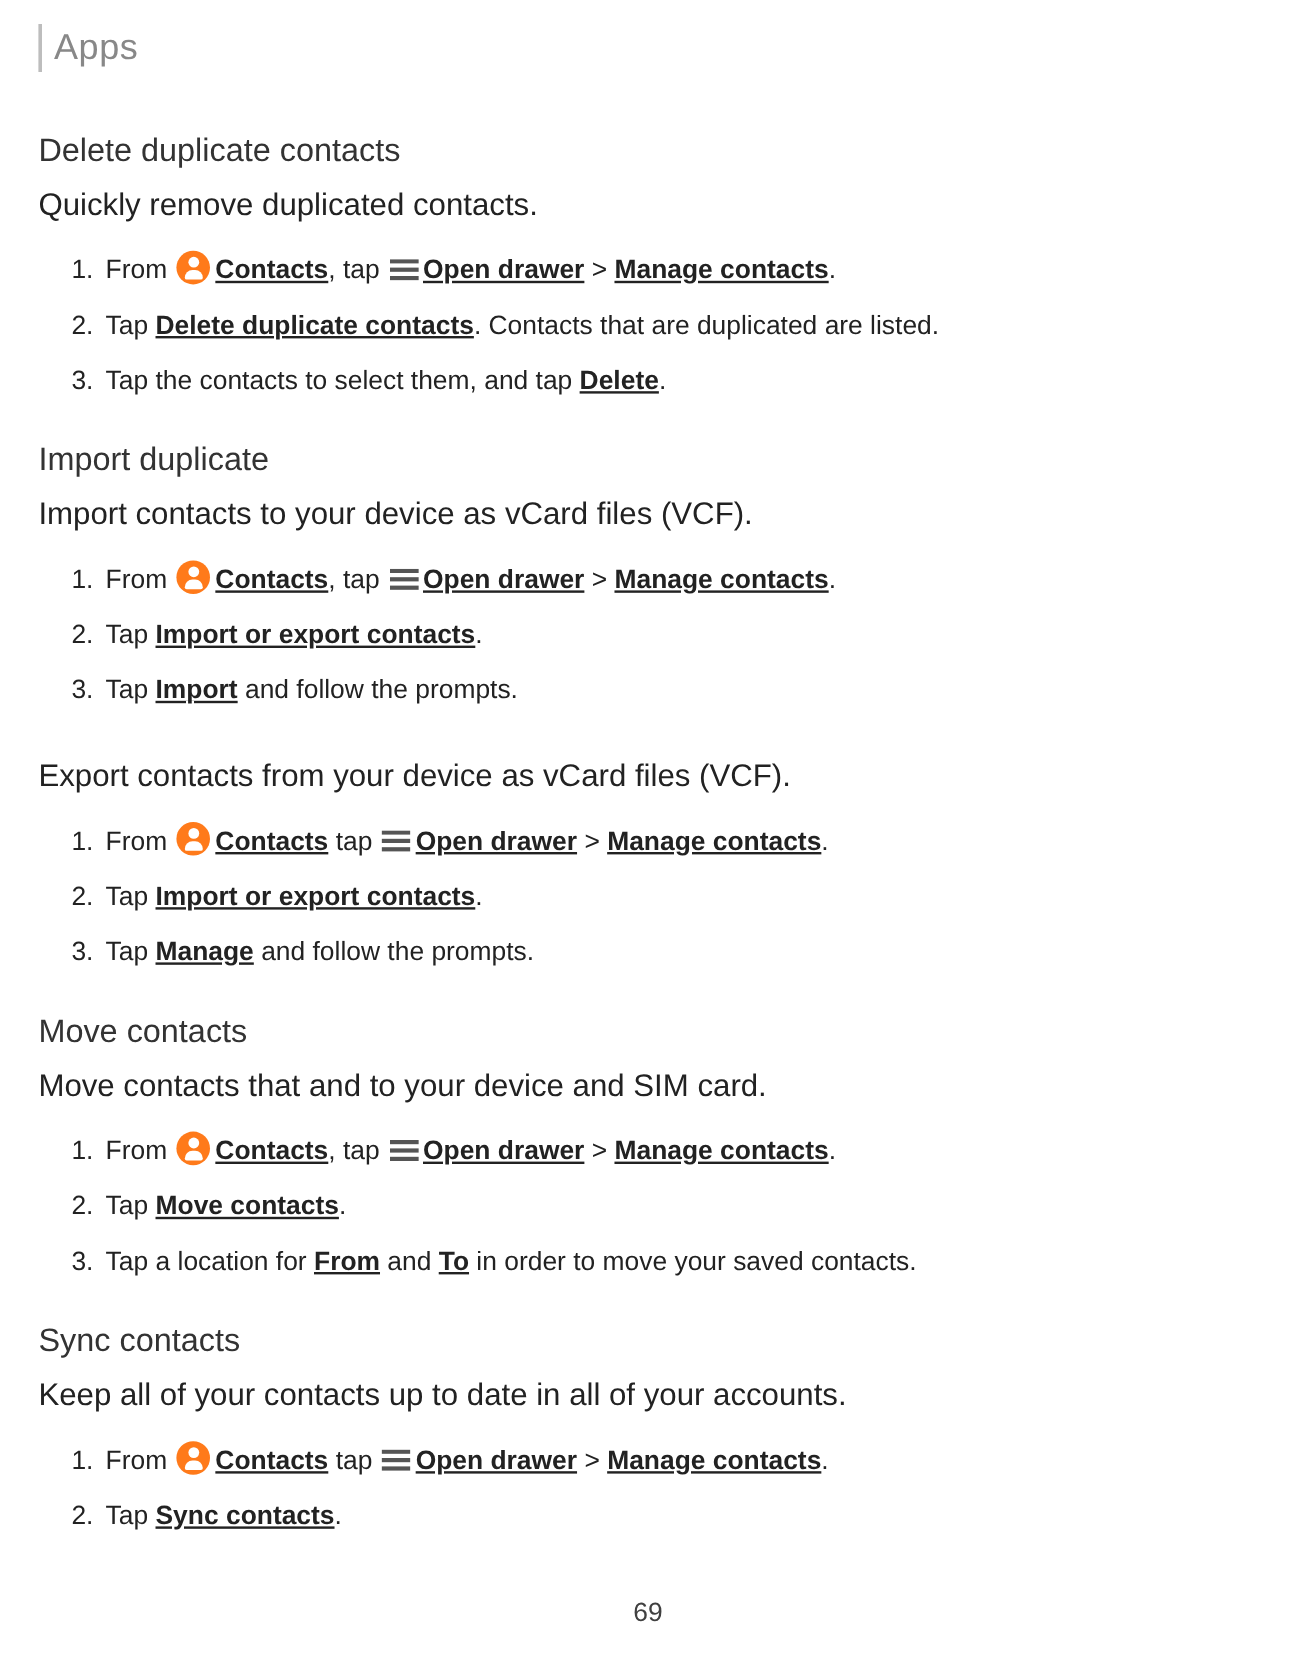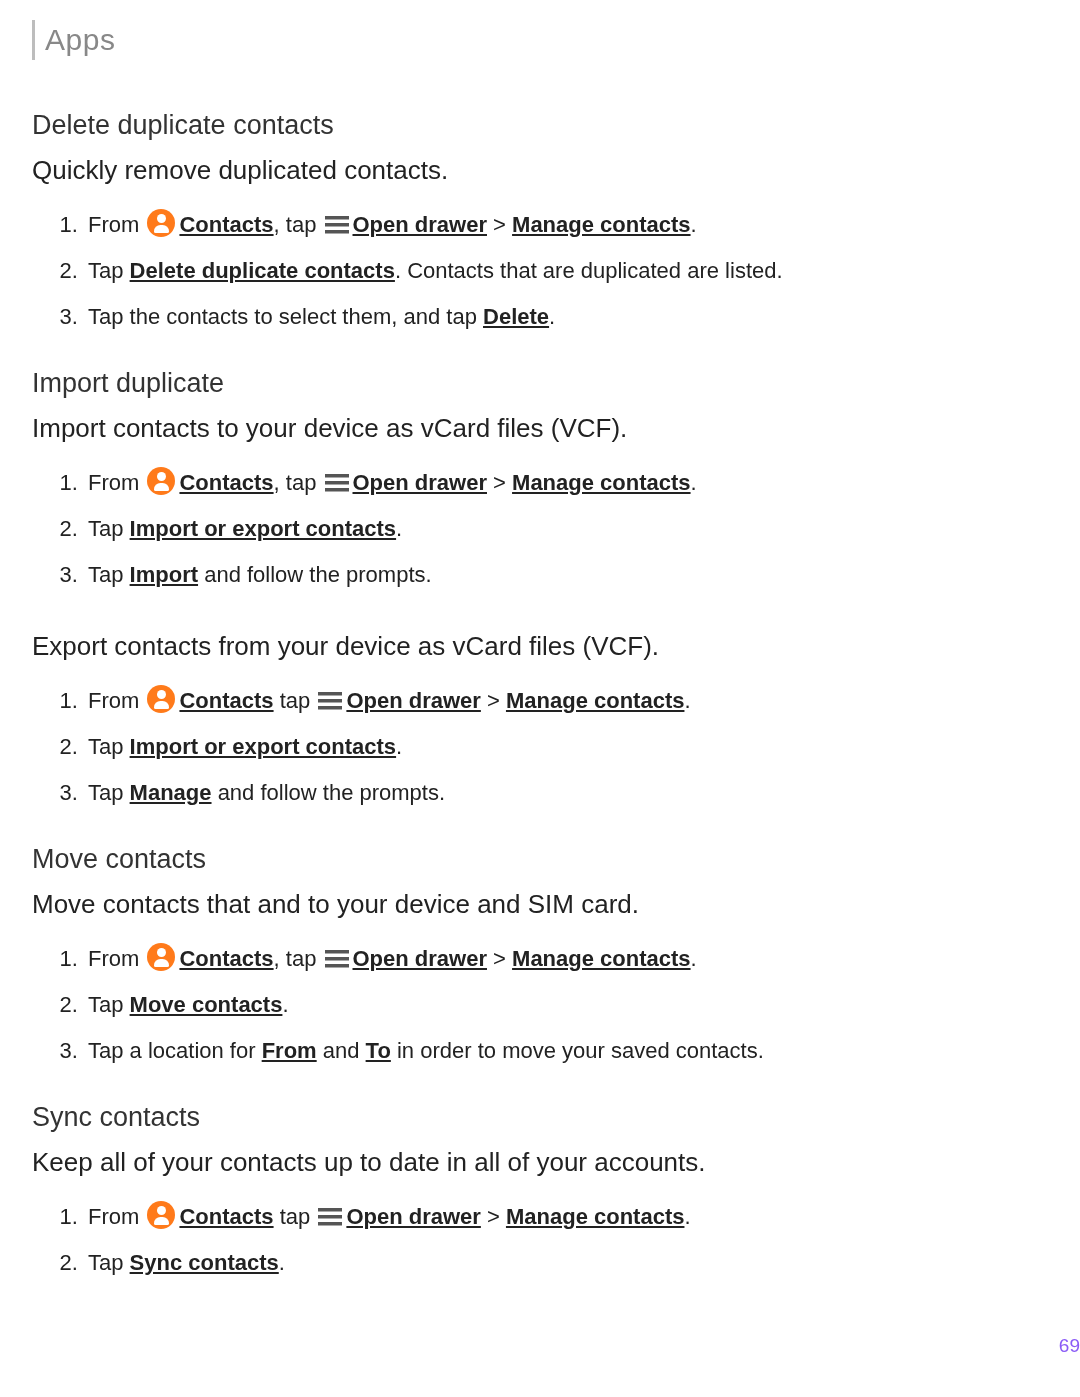--- a/index.html
+++ b/index.html
@@ -103,9 +103,9 @@
     position: absolute;
     bottom: 40px;
     left: 0; right: 0;
-    text-align: right;
-    font-size: 19px;
-    color: #8b5cf6;
+    text-align: center;
+    font-size: 22px;
+    color: #404040;
   }
 </style>
 </head>

